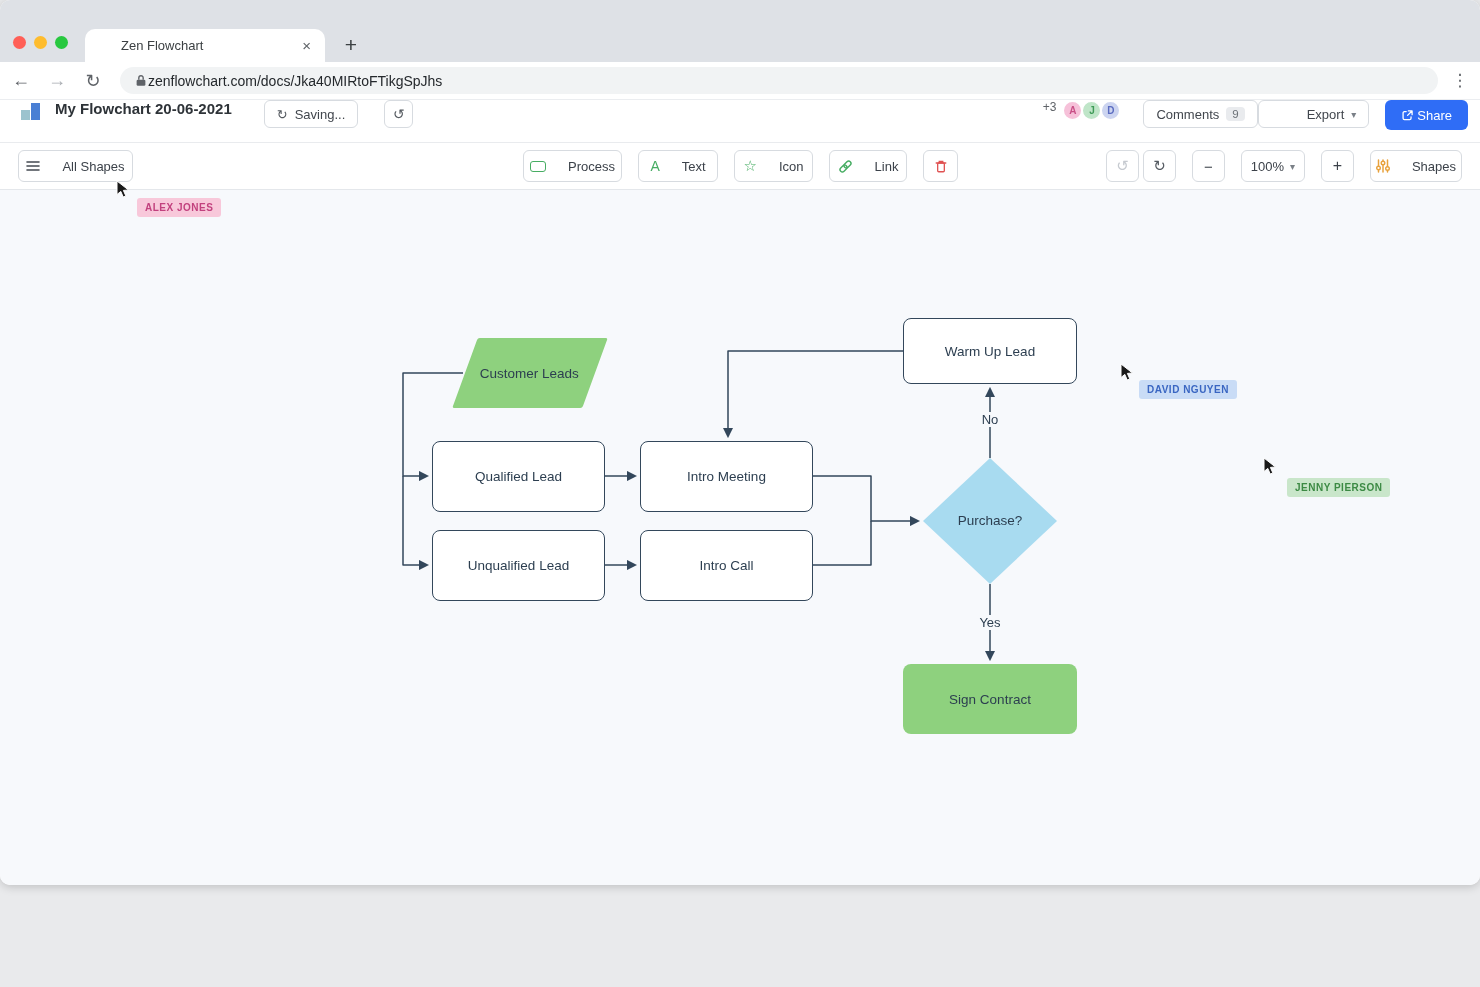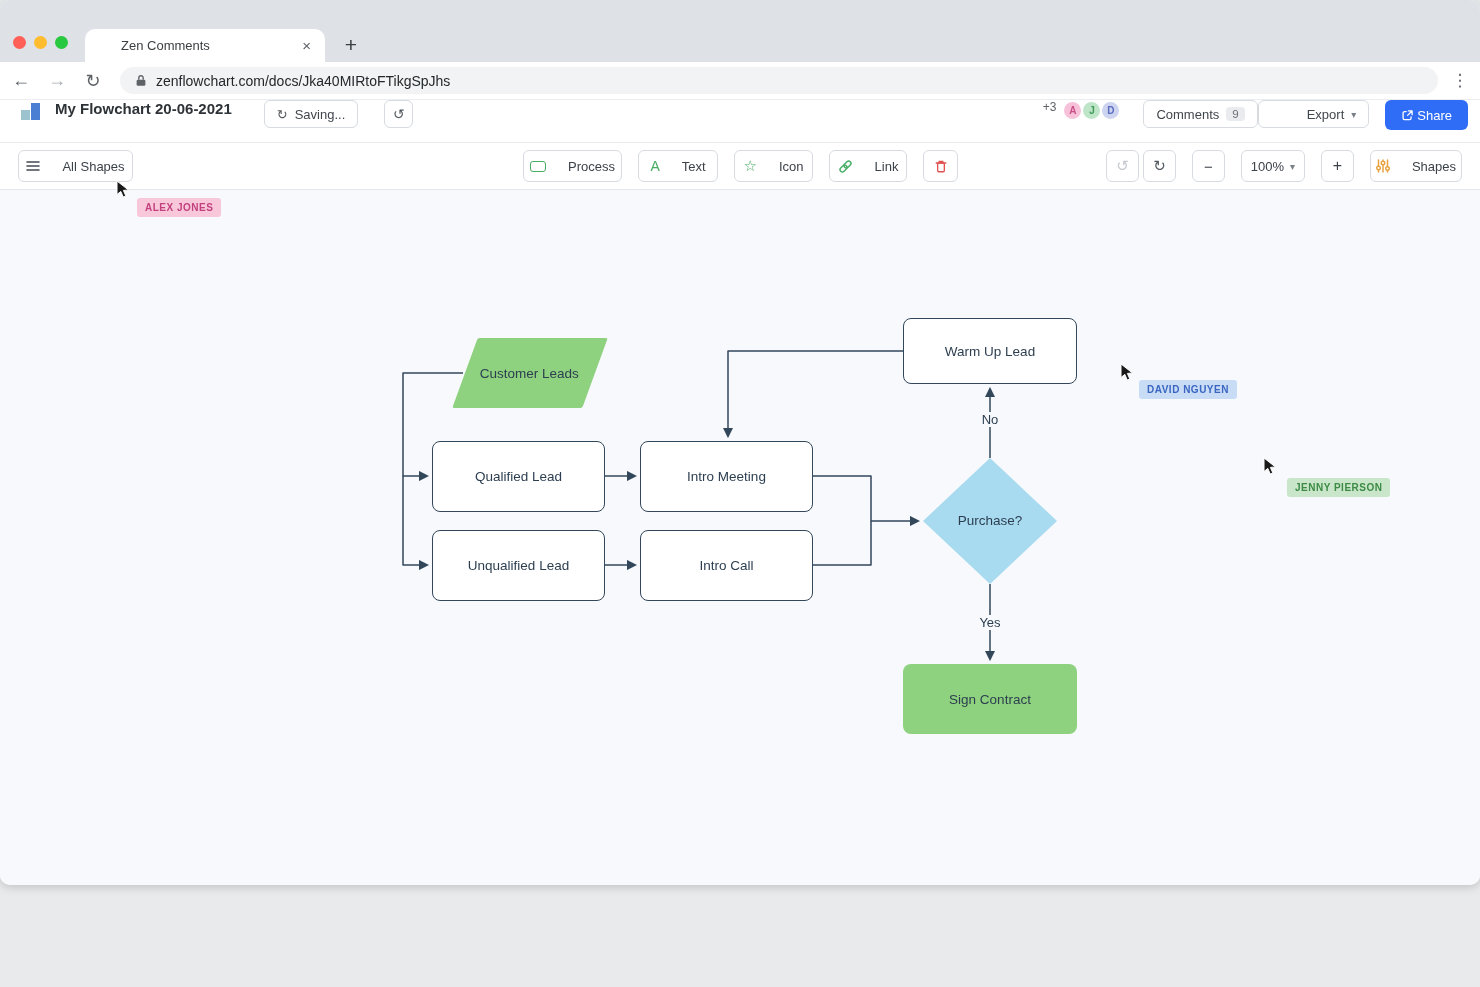--- a/index.html
+++ b/index.html
@@ -169,7 +169,7 @@
     <div class="traffic t-yellow"></div>
     <div class="traffic t-green"></div>
     <div class="tab">
-      <span class="tab-label">Zen Comments</span>
+      <span class="tab-label">Zen Flowchart</span>
       <span class="tab-close">×</span>
     </div>
     <div class="newtab">+</div>

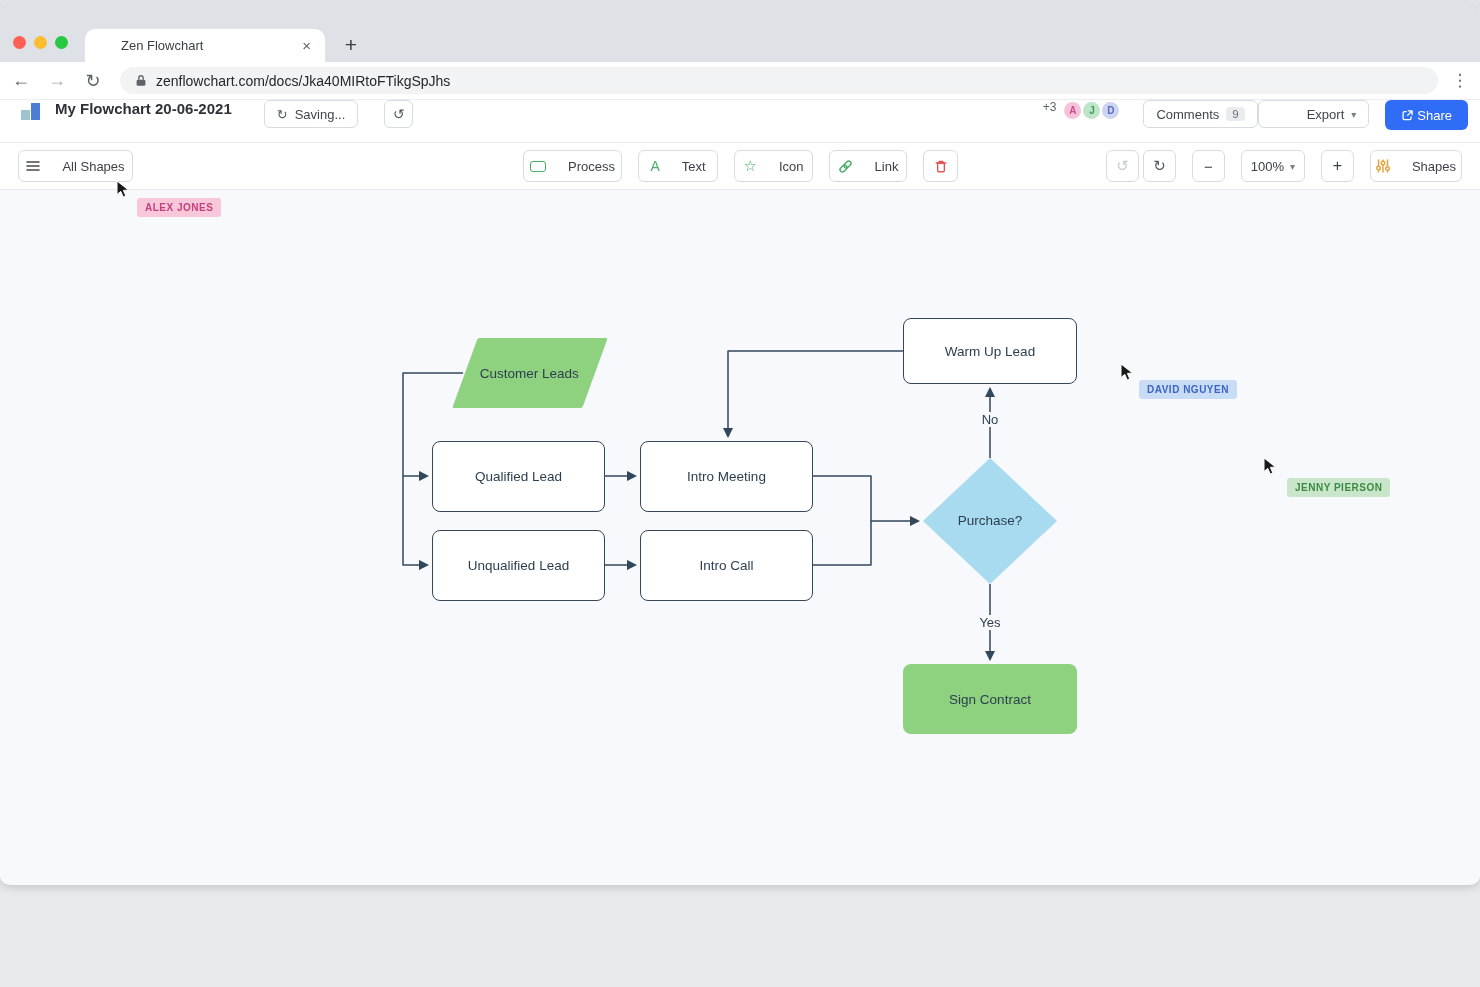--- a/index.html
+++ b/index.html
@@ -42,7 +42,7 @@
   .nav-ic.dim { color:#a9adb2; }
   .addressbar {
     flex:1; height:27px; margin:0 10px 0 12px; background:#f1f3f4;
-    border-radius:14px; display:flex; align-items:center; padding:0 14px; gap:8px;
+    border-radius:14px; display:flex; align-items:center; padding:0 14px; 
   }
   .url-text { font-size:14px; color:#24282c; }
   .kebab { width:24px; text-align:center; font-size:17px; color:#5f6368; margin-right:8px; }

